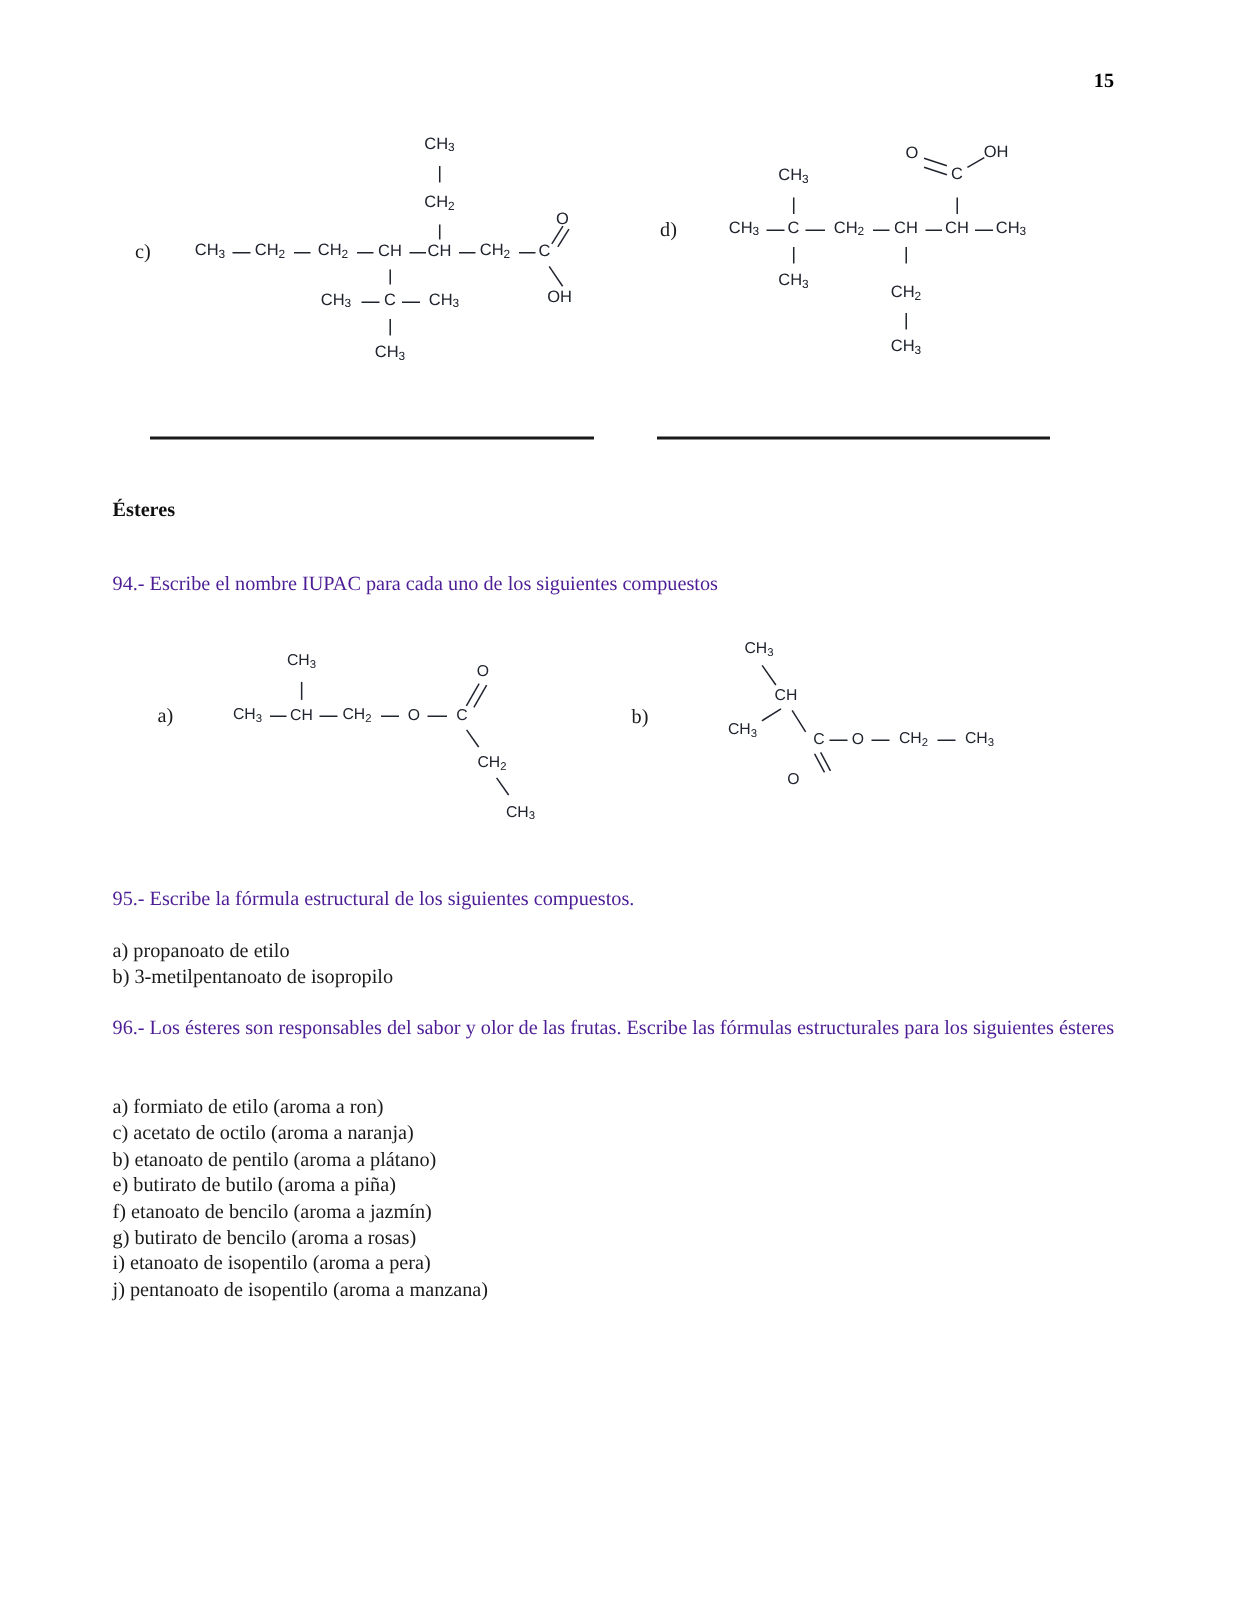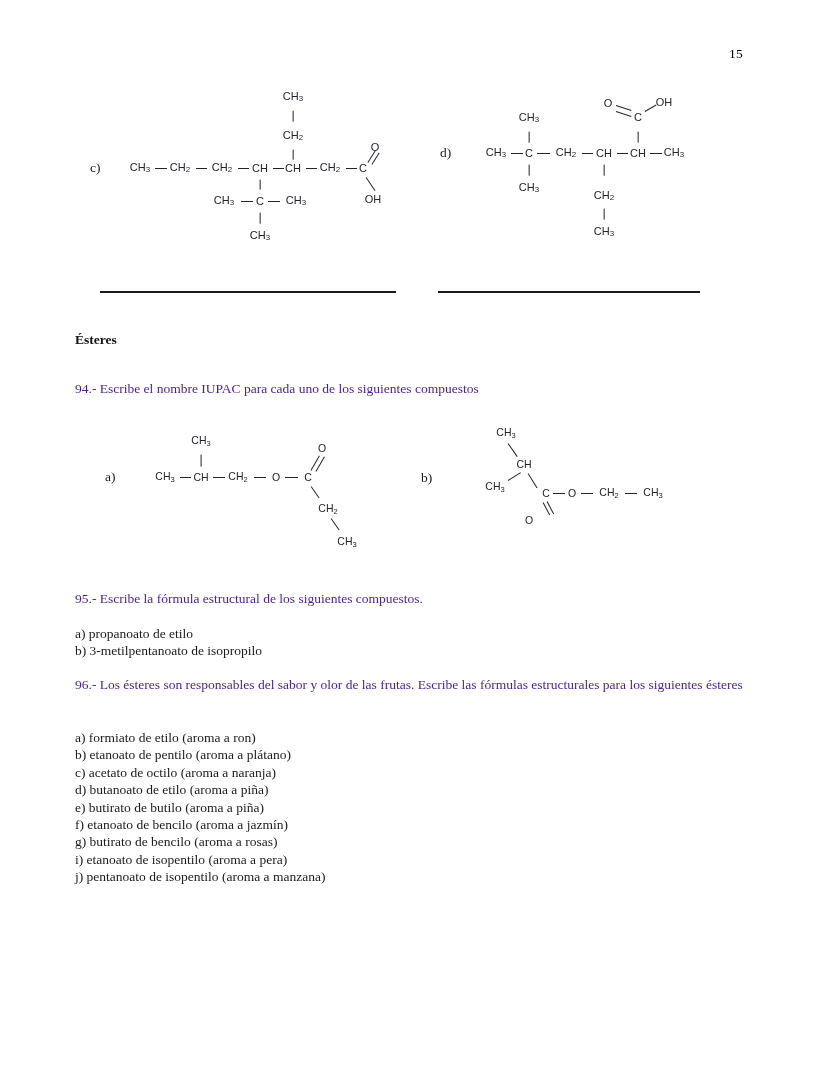--- a/index.html
+++ b/index.html
@@ -25,7 +25,7 @@
     top: 46px;
     right: 85px;
     font-family: "Liberation Serif", serif;
-    font-weight: normal;
+    font-weight: bold;
     font-size: 13.5px;
     letter-spacing: 0.2px;
     color: #000;

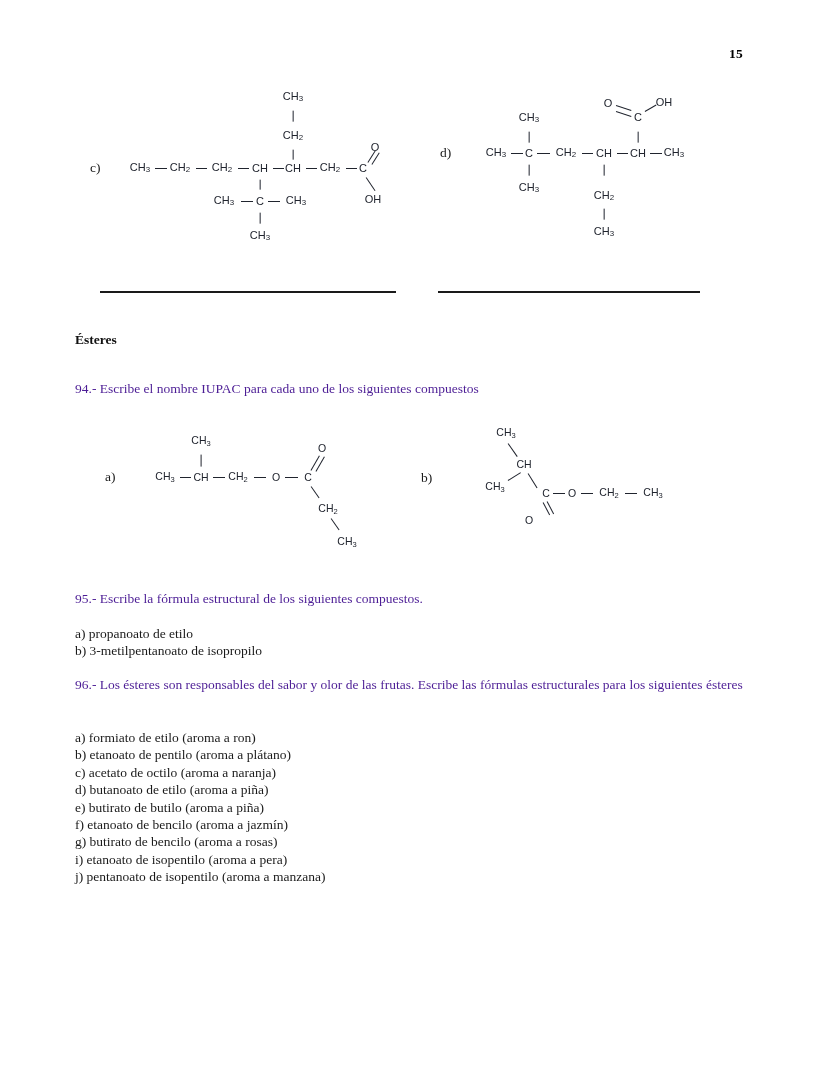--- a/index.html
+++ b/index.html
@@ -248,8 +248,8 @@
 
   <div class="listblock" style="left:75px; top:729px;">
     <div>a) formiato de etilo (aroma a ron)</div>
+    <div>c) acetato de octilo (aroma a naranja)</div>
     <div>b) etanoato de pentilo (aroma a plátano)</div>
-    <div>c) acetato de octilo (aroma a naranja)</div>
     <div>d) butanoato de etilo (aroma a piña)</div>
     <div>e) butirato de butilo (aroma a piña)</div>
     <div>f) etanoato de bencilo (aroma a jazmín)</div>

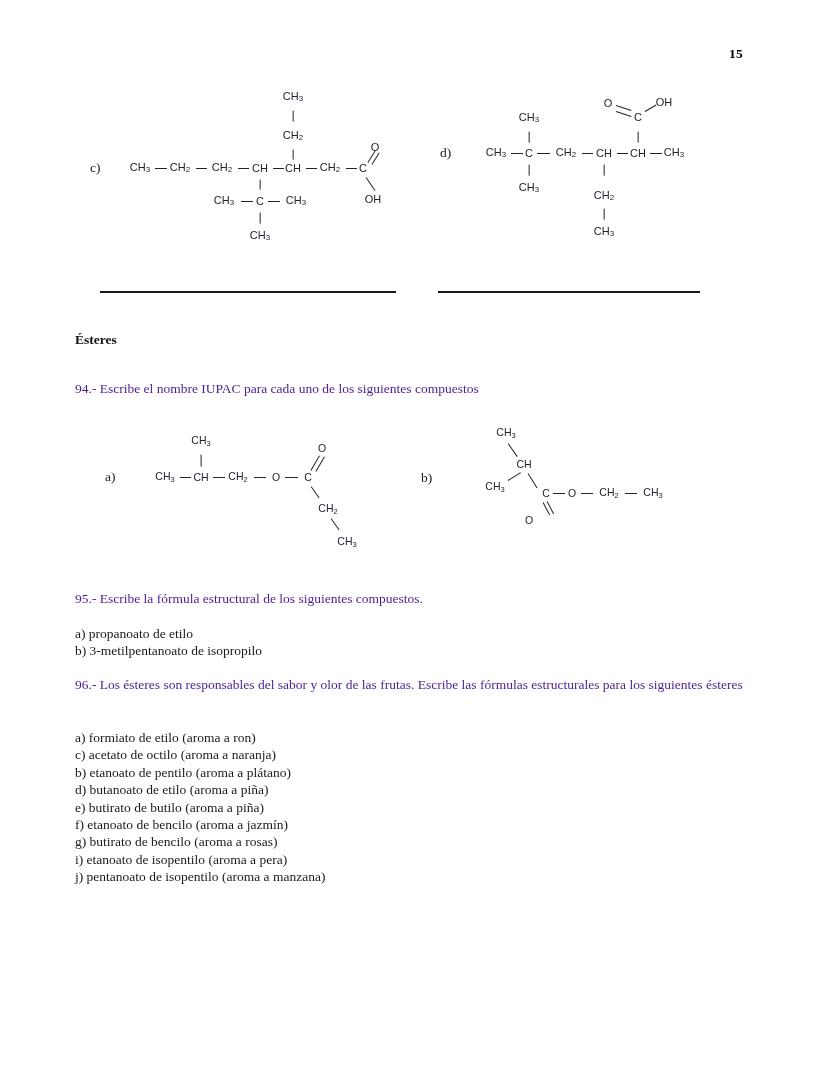--- a/index.html
+++ b/index.html
@@ -250,7 +250,6 @@
     <div>a) formiato de etilo (aroma a ron)</div>
     <div>c) acetato de octilo (aroma a naranja)</div>
     <div>b) etanoato de pentilo (aroma a plátano)</div>
-    <div>d) butanoato de etilo (aroma a piña)</div>
     <div>e) butirato de butilo (aroma a piña)</div>
     <div>f) etanoato de bencilo (aroma a jazmín)</div>
     <div>g) butirato de bencilo (aroma a rosas)</div>

